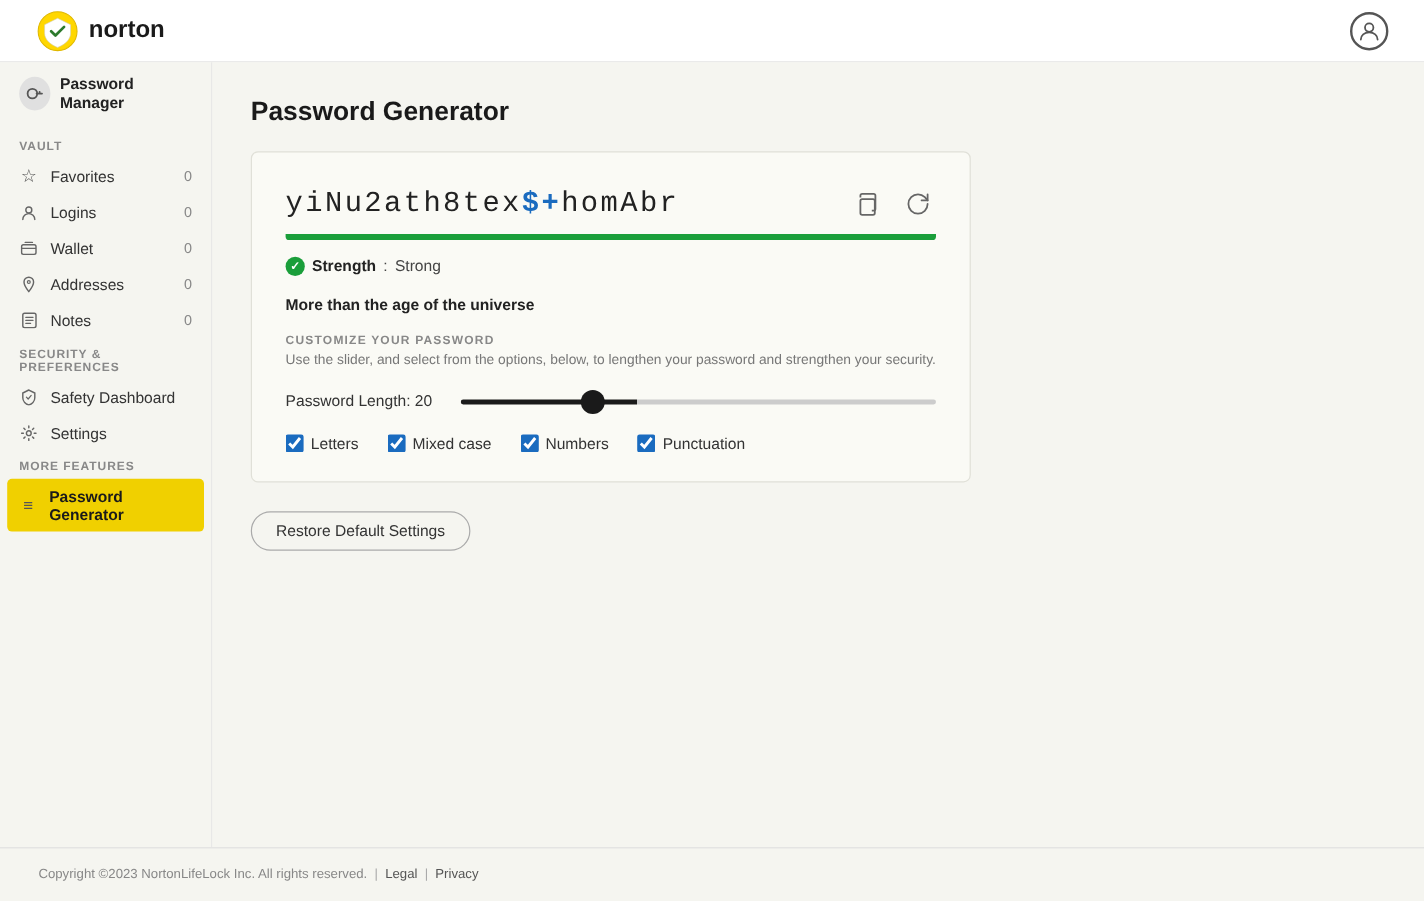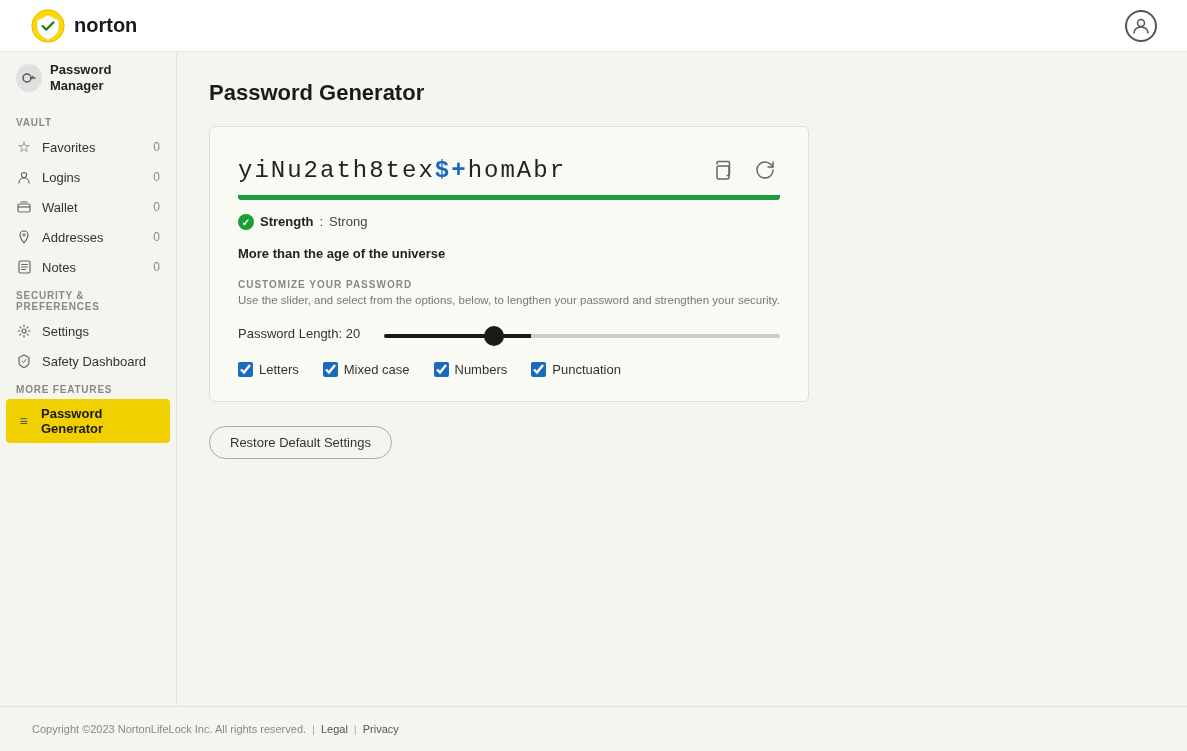--- a/index.html
+++ b/index.html
@@ -437,23 +437,23 @@
       <div class="sidebar-item-left">
         <span class="sidebar-item-icon">
           <svg width="14" height="14" viewBox="0 0 14 14" fill="none">
+            <path d="M7 1L2 3.5v4C2 10.5 4.5 12.8 7 13.5 9.5 12.8 12 10.5 12 7.5v-4L7 1z" stroke="#666" stroke-width="1.2"></path>
+            <path d="M5 7l1.5 1.5L9 5.5" stroke="#666" stroke-width="1" stroke-linecap="round" stroke-linejoin="round"></path>
+          </svg>
+        </span>
+        <span class="sidebar-item-label">Safety Dashboard</span>
+      </div>
+    </div>
+
+    <div class="sidebar-item">
+      <div class="sidebar-item-left">
+        <span class="sidebar-item-icon">
+          <svg width="14" height="14" viewBox="0 0 14 14" fill="none">
             <circle cx="7" cy="7" r="2" stroke="#666" stroke-width="1.2"></circle>
             <path d="M7 1v1.5M7 11.5V13M1 7h1.5M11.5 7H13M2.9 2.9l1 1M10.1 10.1l1 1M11.1 2.9l-1 1M3.9 10.1l-1 1" stroke="#666" stroke-width="1.2" stroke-linecap="round"></path>
           </svg>
         </span>
         <span class="sidebar-item-label">Settings</span>
-      </div>
-    </div>
-
-    <div class="sidebar-item">
-      <div class="sidebar-item-left">
-        <span class="sidebar-item-icon">
-          <svg width="14" height="14" viewBox="0 0 14 14" fill="none">
-            <path d="M7 1L2 3.5v4C2 10.5 4.5 12.8 7 13.5 9.5 12.8 12 10.5 12 7.5v-4L7 1z" stroke="#666" stroke-width="1.2"></path>
-            <path d="M5 7l1.5 1.5L9 5.5" stroke="#666" stroke-width="1" stroke-linecap="round" stroke-linejoin="round"></path>
-          </svg>
-        </span>
-        <span class="sidebar-item-label">Safety Dashboard</span>
       </div>
     </div>
 

